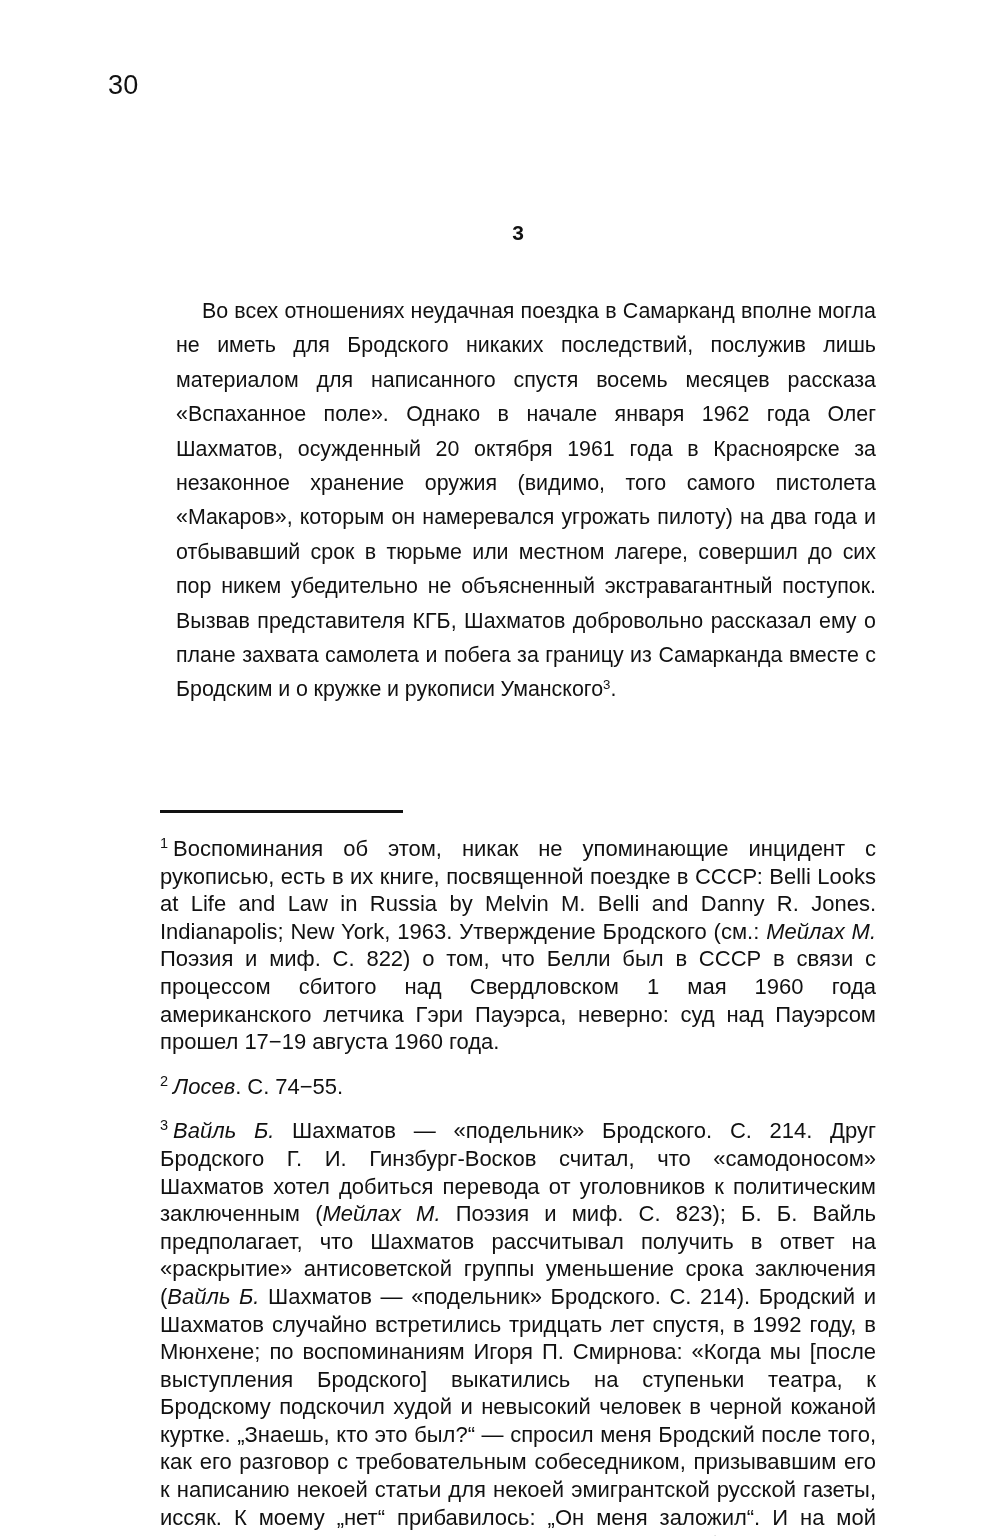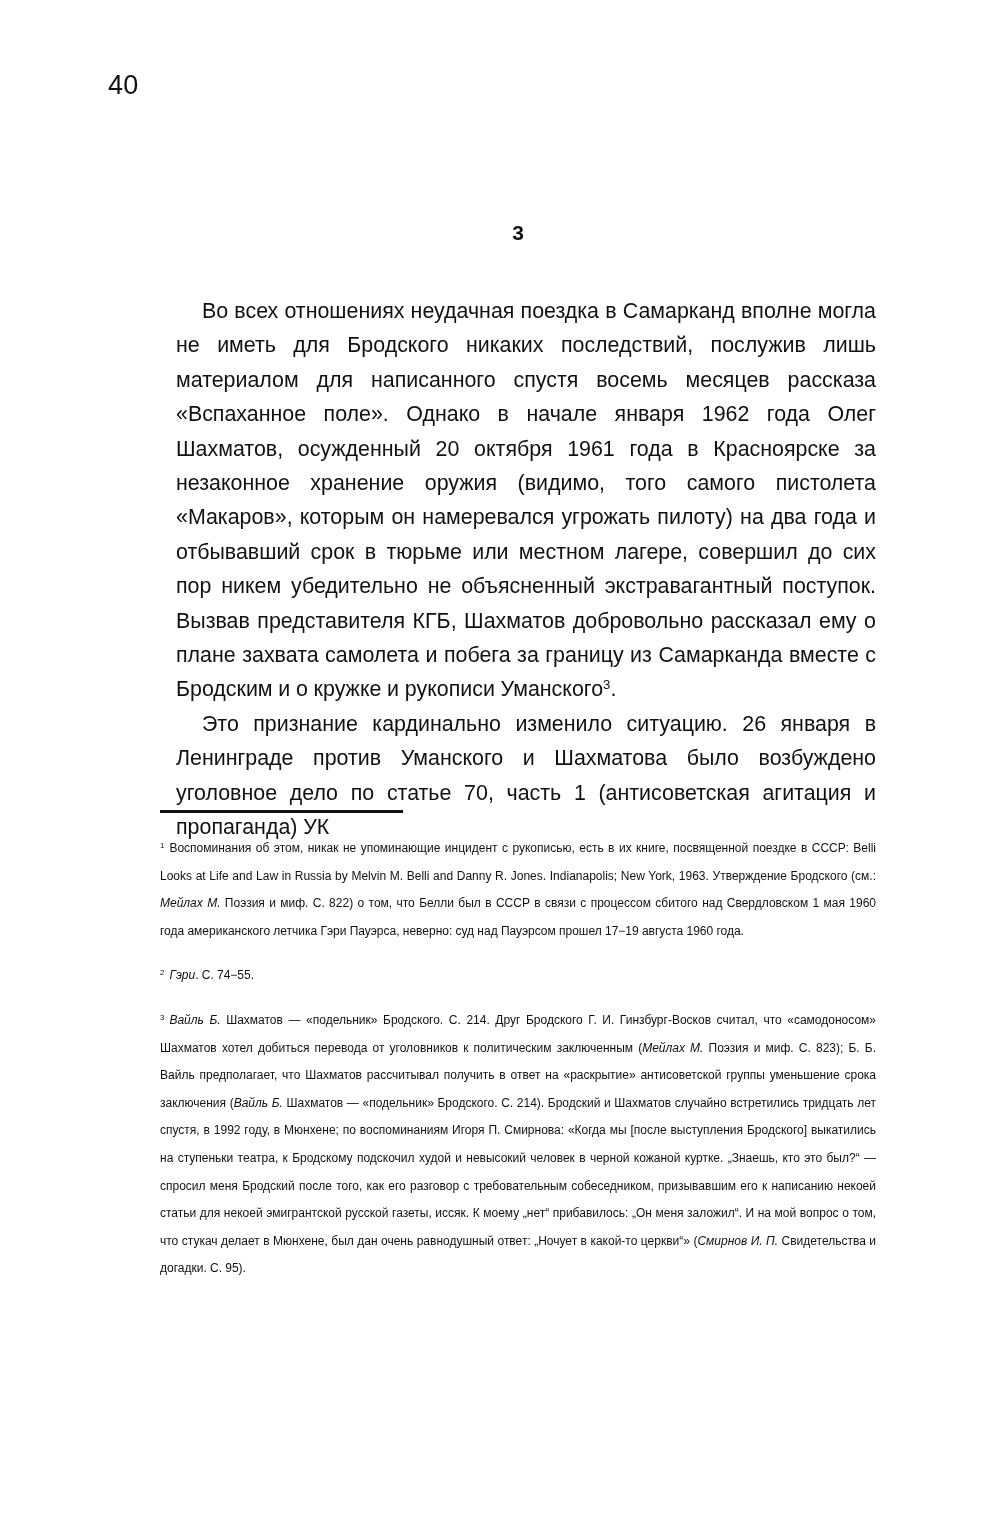--- a/index.html
+++ b/index.html
@@ -127,7 +127,7 @@
 <div class="page">
 
   <div class="runninghead">
-    <div class="folio">40</div>
+    <div class="folio">30</div>
   </div>
 
   <div class="textblock">

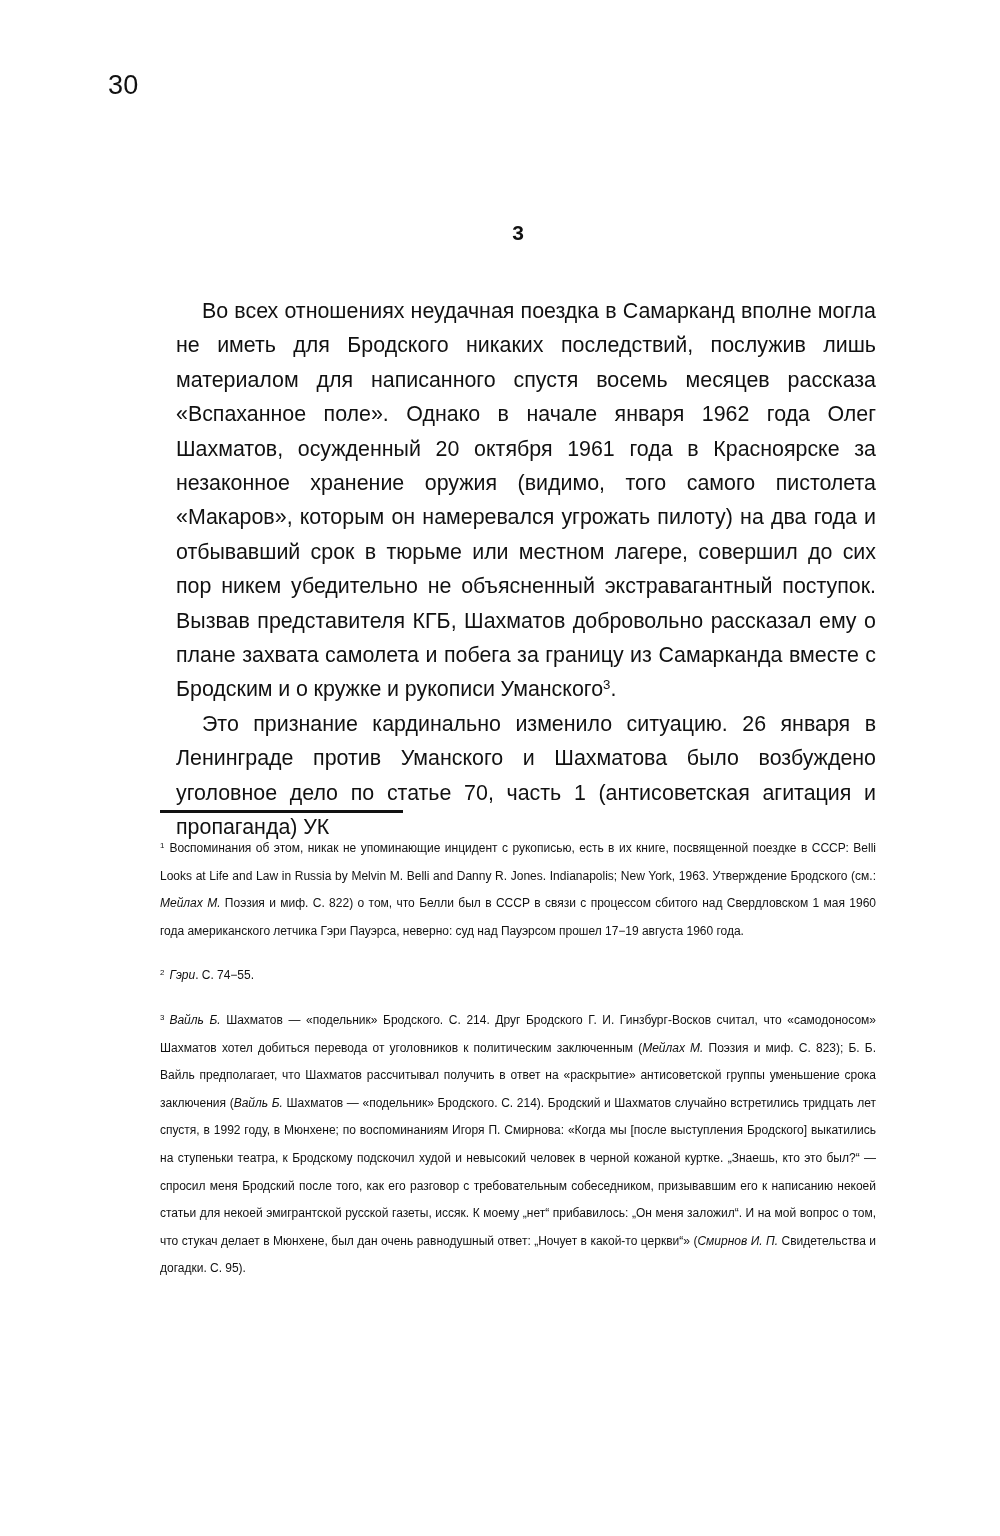--- a/index.html
+++ b/index.html
@@ -137,7 +137,6 @@
 
     <p class="body indent"><span>Во всех отношениях неудачная поездка в Самарканд вполне могла не иметь для Бродского никаких последствий, послужив лишь материалом для написанного спустя восемь месяцев рассказа «Вспаханное поле». Однако в начале января 1962 года Олег Шахматов, осужденный 20 октября 1961 года в Красноярске за незаконное хранение оружия (видимо, того самого пистолета «Макаров», которым он намеревался угрожать пилоту) на два года и отбывавший срок в тюрьме или местном лагере, совершил до сих пор никем убедительно не объясненный экстравагантный поступок. Вызвав представителя КГБ, Шахматов добровольно рассказал ему о плане захвата самолета и побега за границу из Самарканда вместе с Бродским и о кружке и рукописи Уманского</span><sup class="fnref">3</sup><span>.</span></p>
 
-    <p class="body indent">Это признание кардинально изменило ситуацию. 26 января в Ленинграде против Уманского и Шахматова было возбуждено уголовное дело по статье 70, часть 1 (антисоветская агитация и пропаганда) УК</p>
 
   </div>
 

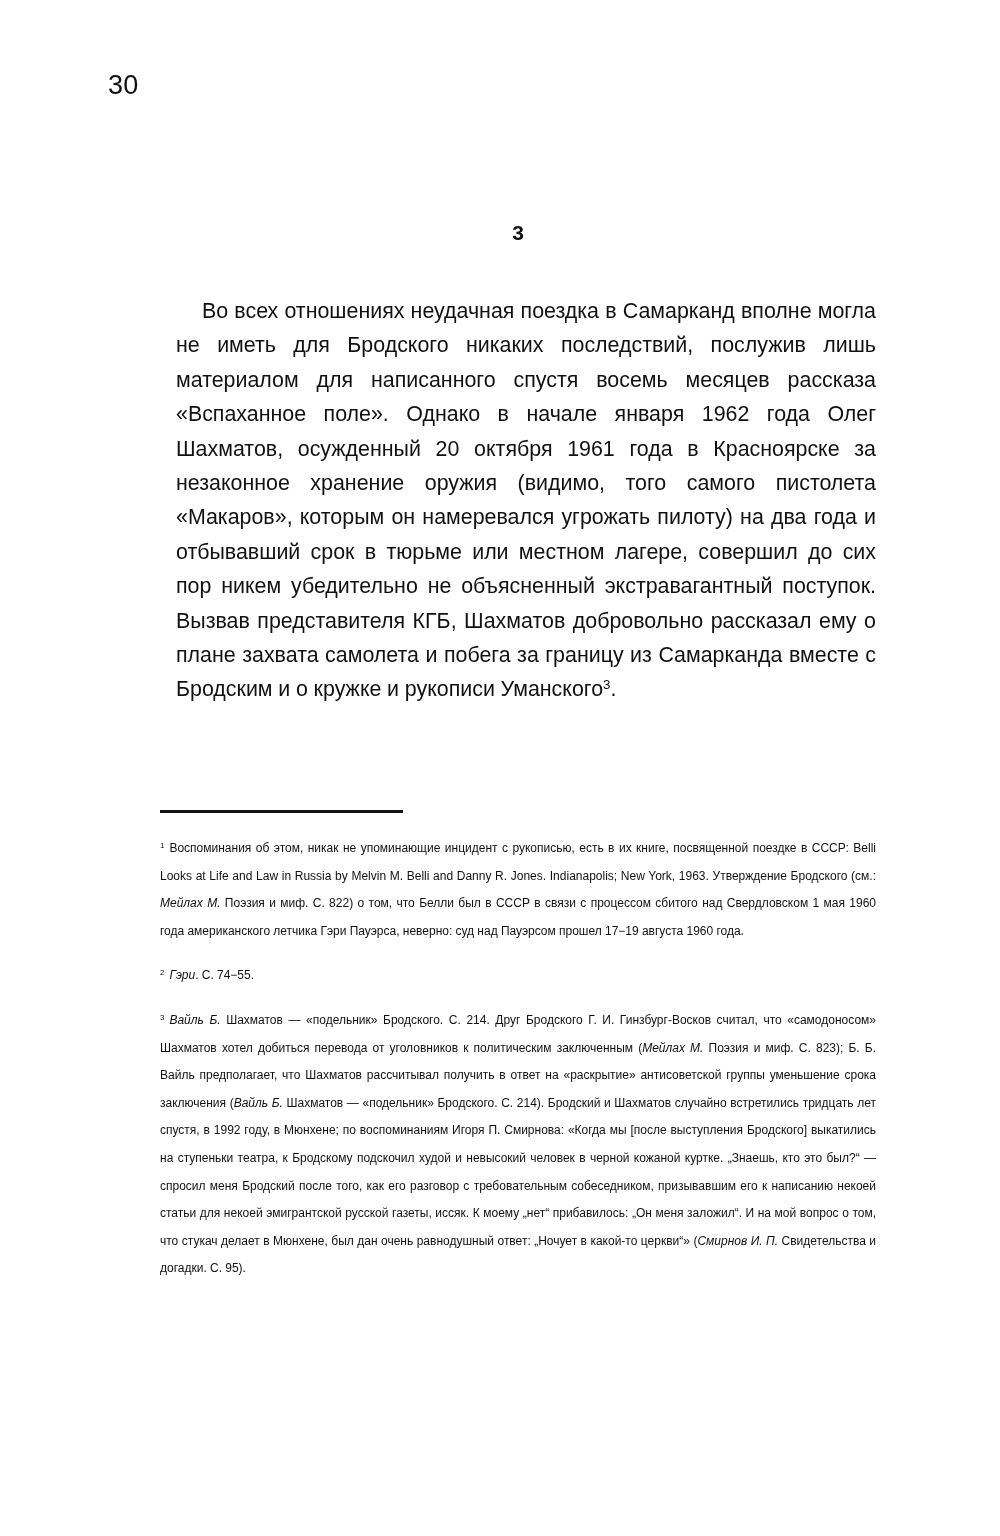--- a/index.html
+++ b/index.html
@@ -106,7 +106,7 @@
   }
   p.footnote {
     margin: 0 0 17px 0;
-    font-size: 12px;
+    font-size: 22px;
     line-height: 27.6px;
     text-align: justify;
     text-justify: inter-word;

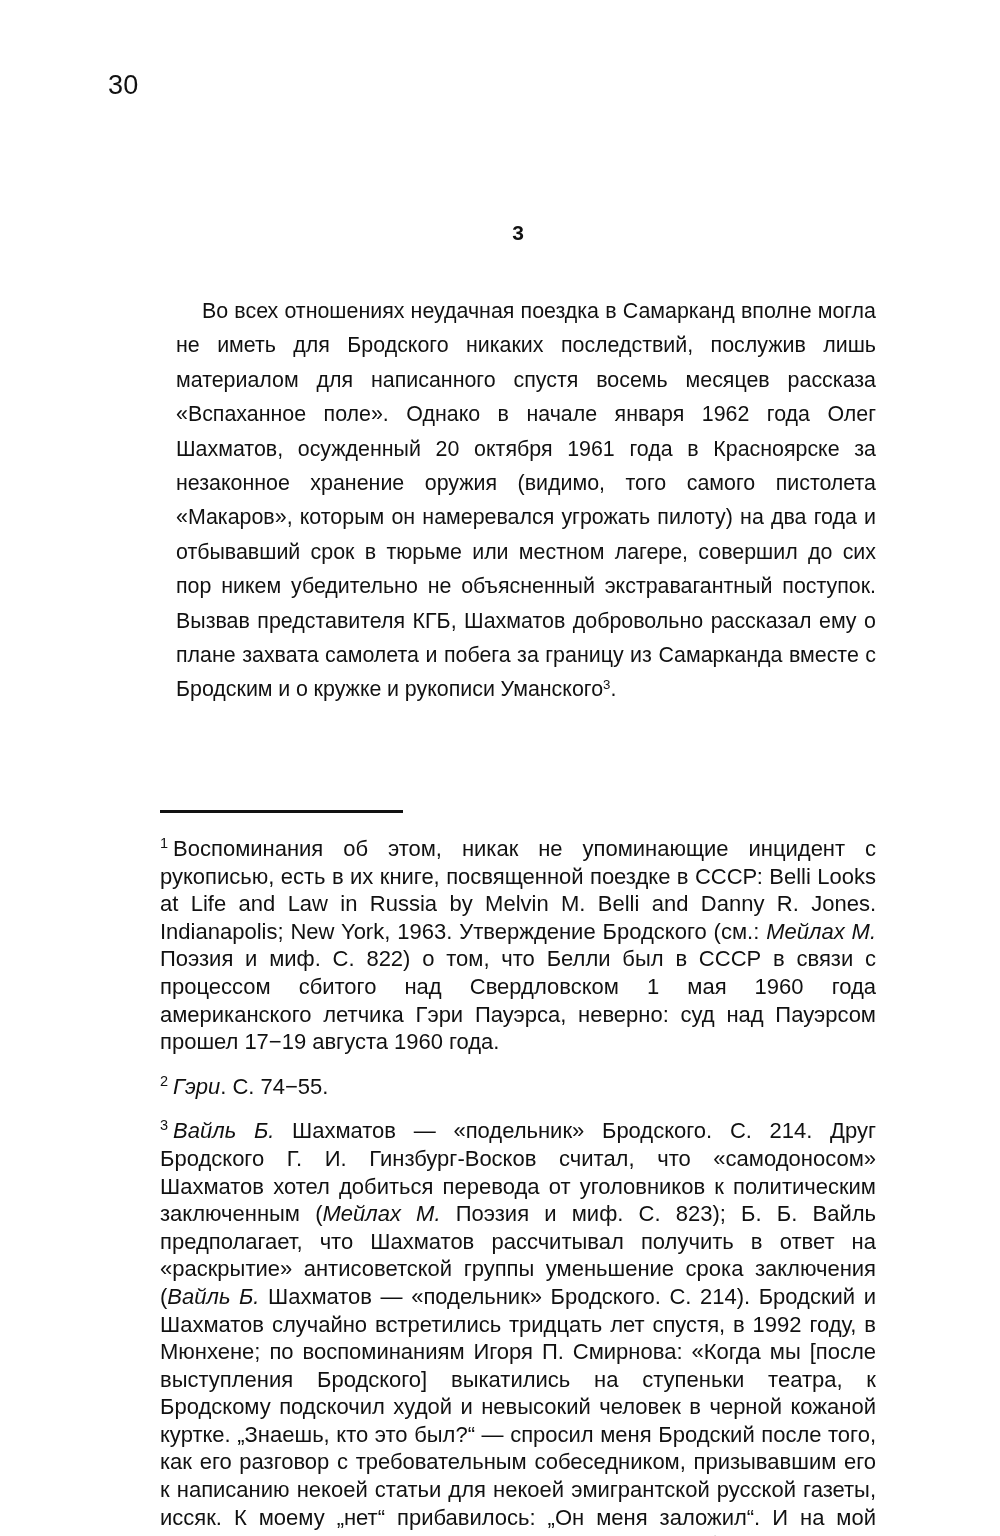--- a/index.html
+++ b/index.html
@@ -146,7 +146,7 @@
 
     <p class="footnote"><span class="marker">1</span><span>Воспоминания об этом, никак не упоминающие инцидент с рукописью, есть в их книге, посвященной поездке в СССР: Belli Looks at Life and Law in Russia by Melvin M. Belli and Danny R. Jones. Indianapolis; New York, 1963. Утверждение Бродского (см.: </span><span class="it">Мейлах М.</span><span> Поэзия и миф. С. 822) о том, что Белли был в СССР в связи с процессом сбитого над Свердловском 1 мая 1960 года американского летчика Гэри Пауэрса, неверно: суд над Пауэрсом прошел 17−19 августа 1960 года.</span></p>
 
-    <p class="footnote"><span class="marker">2</span><span class="it">Гэри</span><span>. С. 74−55.</span></p>
+    <p class="footnote"><span class="marker">2</span><span class="it">Лосев</span><span>. С. 74−55.</span></p>
 
     <p class="footnote"><span class="marker">3</span><span class="it">Вайль Б.</span><span> Шахматов — «подельник» Бродского. С. 214. Друг Бродского Г. И. Гинзбург-Восков считал, что «самодоносом» Шахматов хотел добиться перевода от уголовников к политическим заключенным (</span><span class="it">Мейлах М.</span><span> Поэзия и миф. С. 823); Б. Б. Вайль предполагает, что Шахматов рассчитывал получить в ответ на «раскрытие» антисоветской группы уменьшение срока заключения (</span><span class="it">Вайль Б.</span><span> Шахматов — «подельник» Бродского. С. 214). Бродский и Шахматов случайно встретились тридцать лет спустя, в 1992 году, в Мюнхене; по воспоминаниям Игоря П. Смирнова: «Когда мы [после выступления Бродского] выкатились на ступеньки театра, к Бродскому подскочил худой и невысокий человек в черной кожаной куртке. „Знаешь, кто это был?“ — спросил меня Бродский после того, как его разговор с требовательным собеседником, призывавшим его к написанию некоей статьи для некоей эмигрантской русской газеты, иссяк. К моему „нет“ прибавилось: „Он меня заложил“. И на мой вопрос о том, что стукач делает в Мюнхене, был дан очень равнодушный ответ: „Ночует в какой-то церкви“» (</span><span class="it">Смирнов И. П.</span><span> Свидетельства и догадки. С. 95).</span></p>
 

